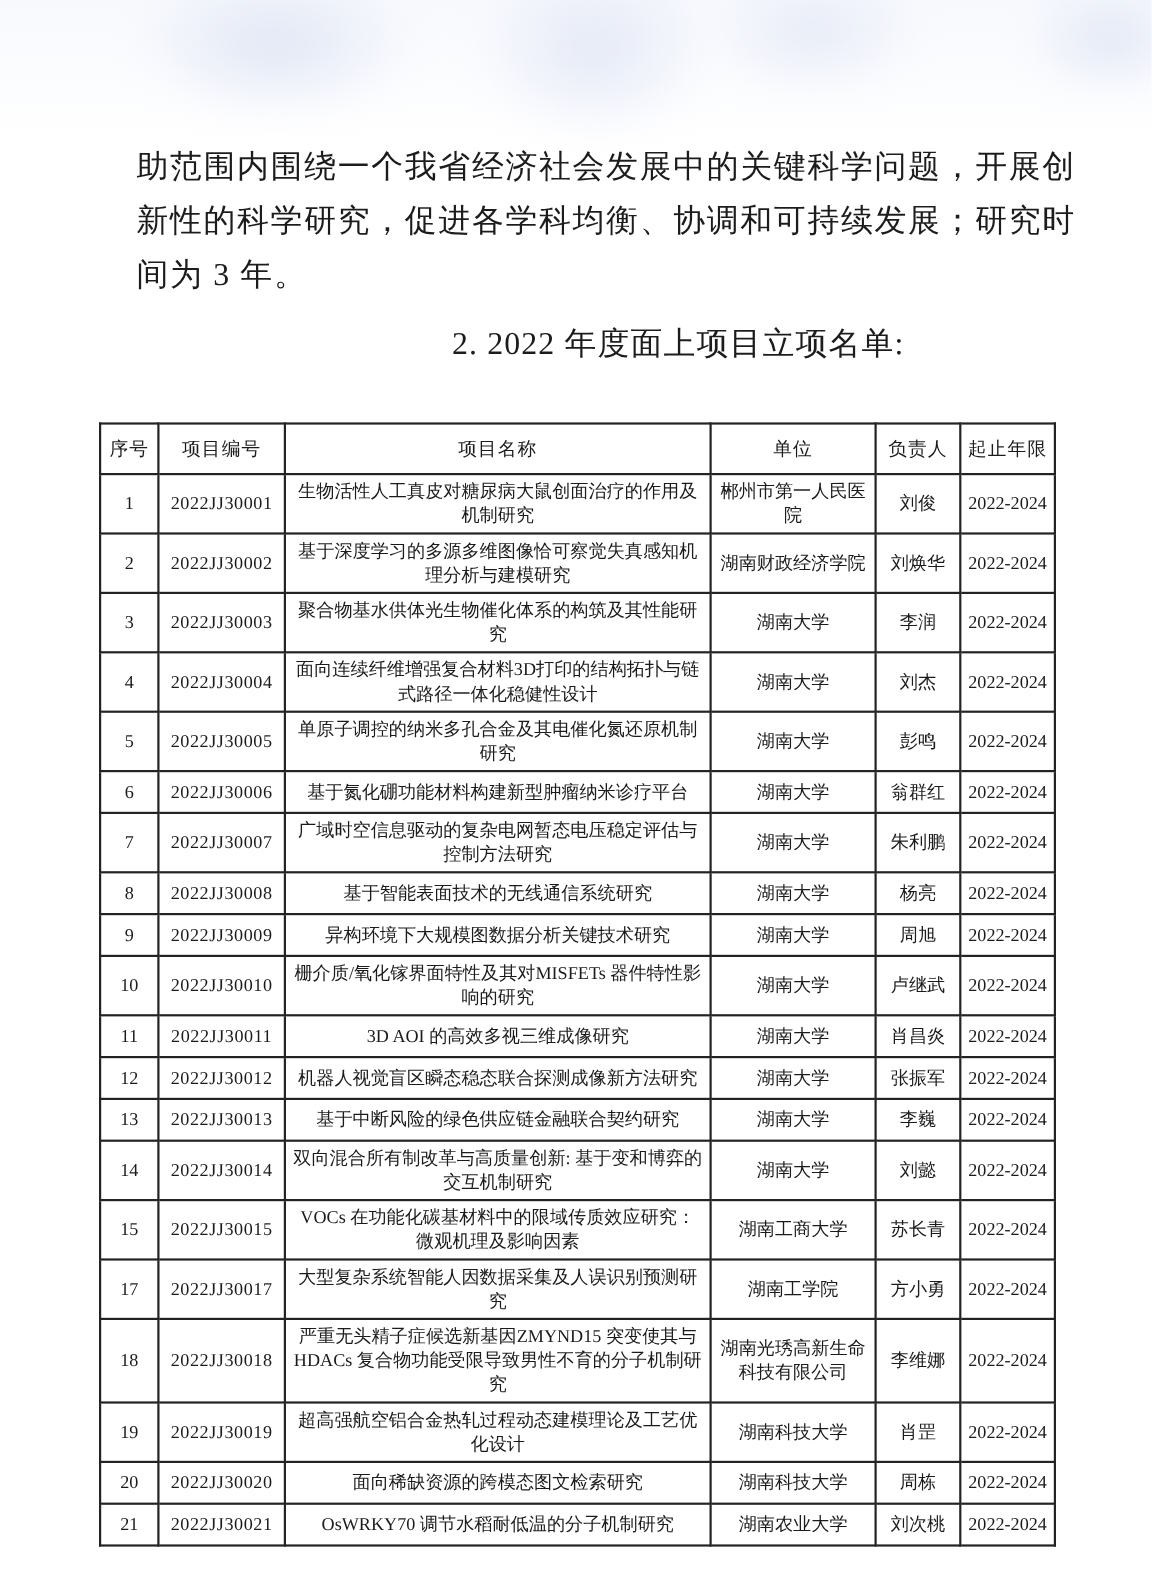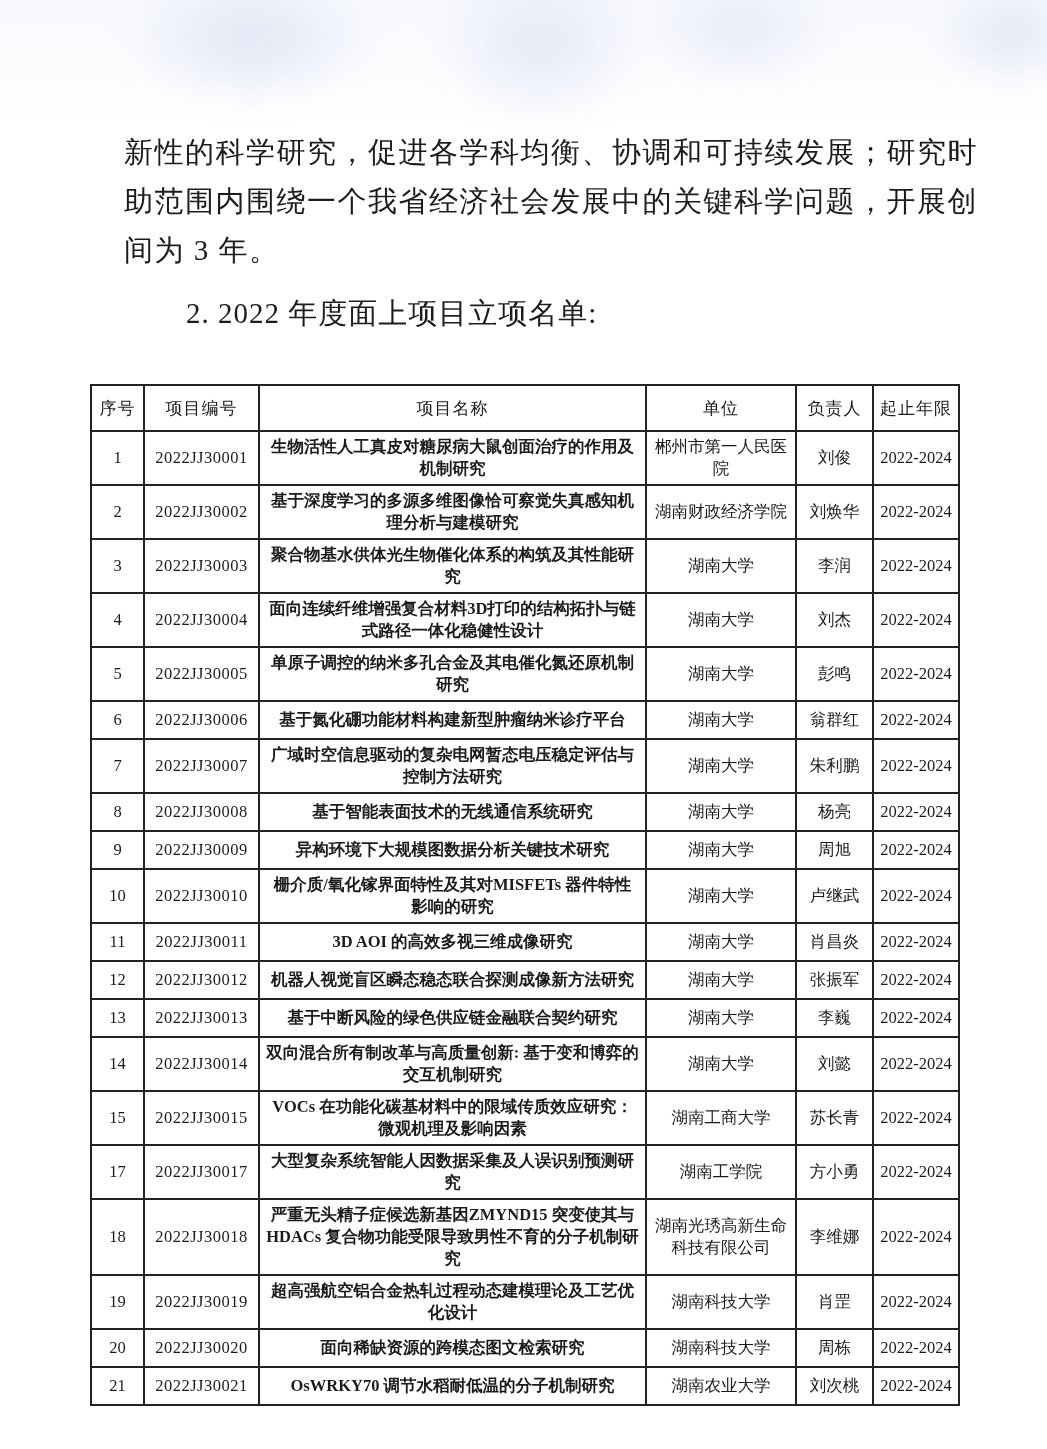--- a/index.html
+++ b/index.html
@@ -87,8 +87,8 @@
   <div class="haze haze4"></div>
 
   <div class="body-text">
+    <div class="body-line">助范围内围绕一个我省经济社会发展中的关键科学问题，开展创</div>
     <div class="body-line">新性的科学研究，促进各学科均衡、协调和可持续发展；研究时</div>
-    <div class="body-line">助范围内围绕一个我省经济社会发展中的关键科学问题，开展创</div>
     <div class="body-line">间为 3 年。</div>
   </div>
 

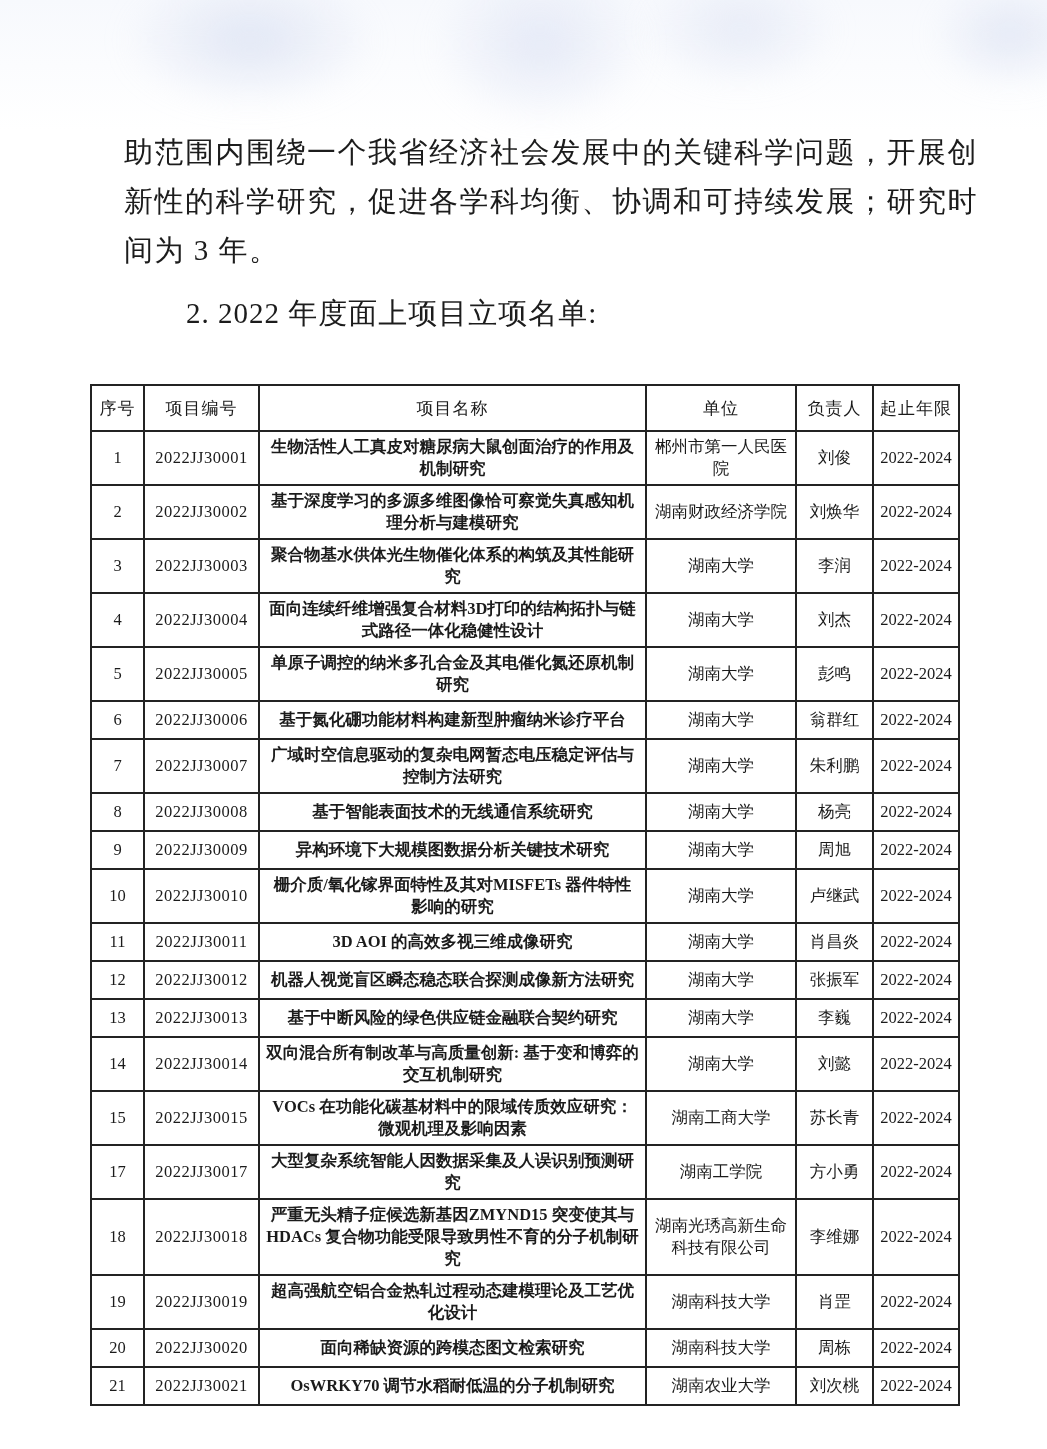--- a/index.html
+++ b/index.html
@@ -45,6 +45,7 @@
     font-size: 29px;
     line-height: 49px;
     letter-spacing: 1px;
+    text-align: center;
   }
 
   table.projects {

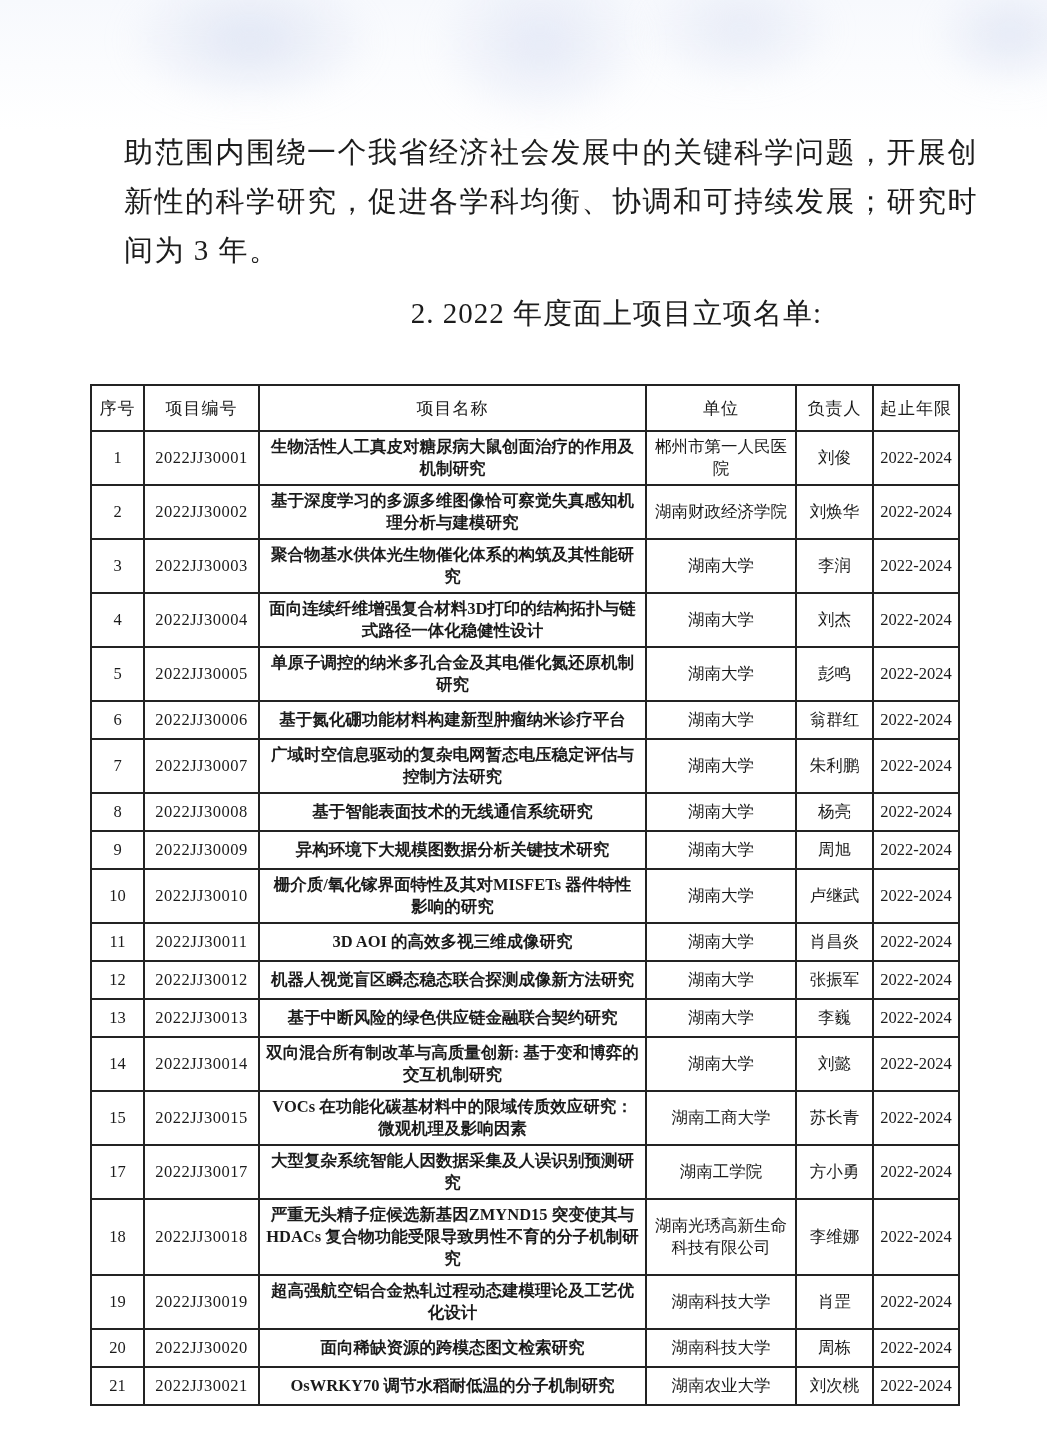--- a/index.html
+++ b/index.html
@@ -74,7 +74,7 @@
     padding: 4px 3px;
     height: 28px;
   }
-  table.projects td.c-title { padding: 4px 6px; font-weight: bold; }
+  table.projects td.c-title { padding: 4px 6px; }
   table.projects td.c-id { letter-spacing: .5px; }
 </style>
 </head>

